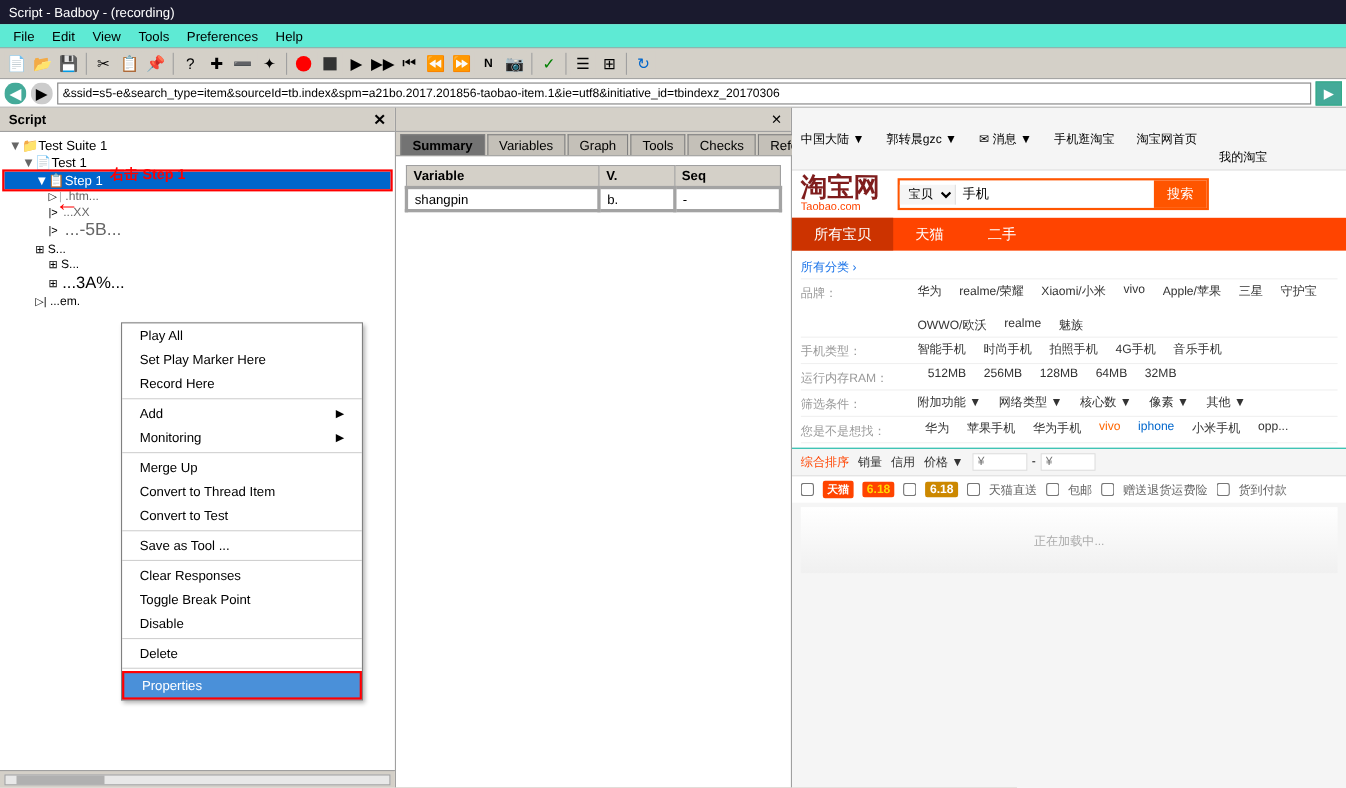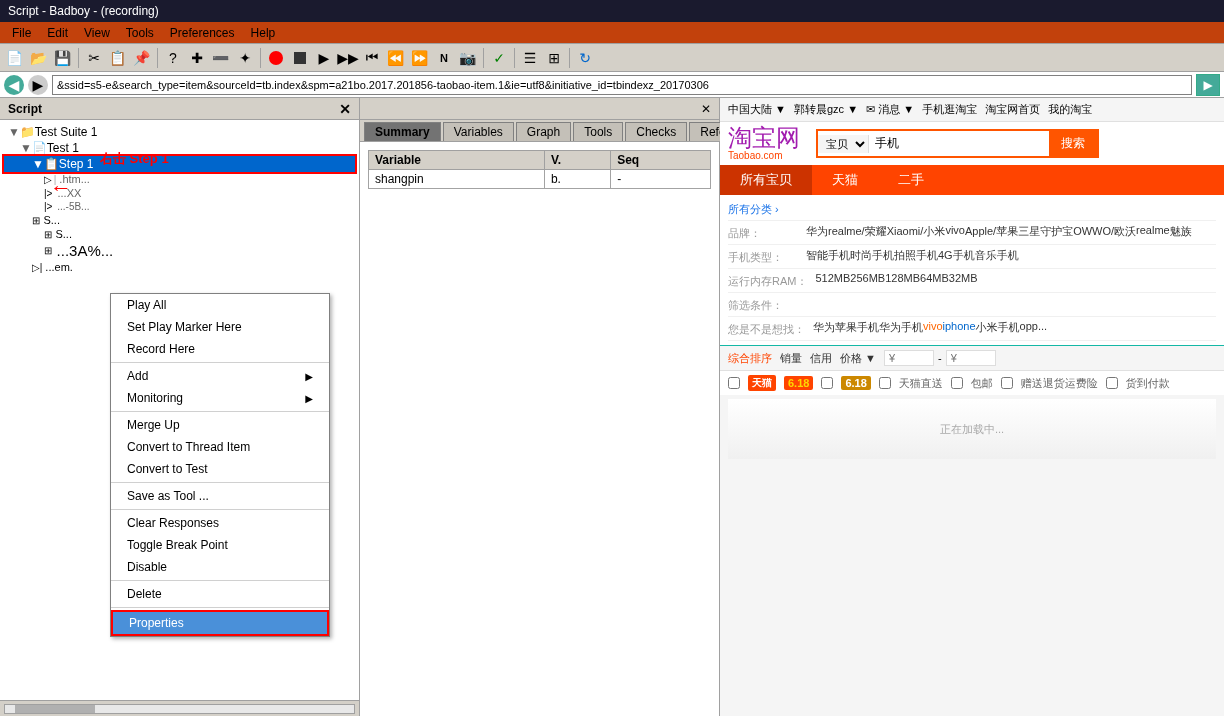--- a/index.html
+++ b/index.html
@@ -9,7 +9,7 @@
     .title-bar { background: #1a1a2e; color: white; height: 22px; display: flex; align-items: center; padding: 0 8px; font-size: 12px; }
 
     
-    .menu-bar { background: #c2410c; height: 22px; display: flex; align-items: center; padding: 0 4px; border-bottom: 1px solid #a0a0a0; }
+    .menu-bar { background: #5eead4; height: 22px; display: flex; align-items: center; padding: 0 4px; border-bottom: 1px solid #a0a0a0; }
     .menu-item { padding: 2px 8px; font-size: 12px; cursor: pointer; }
 
     

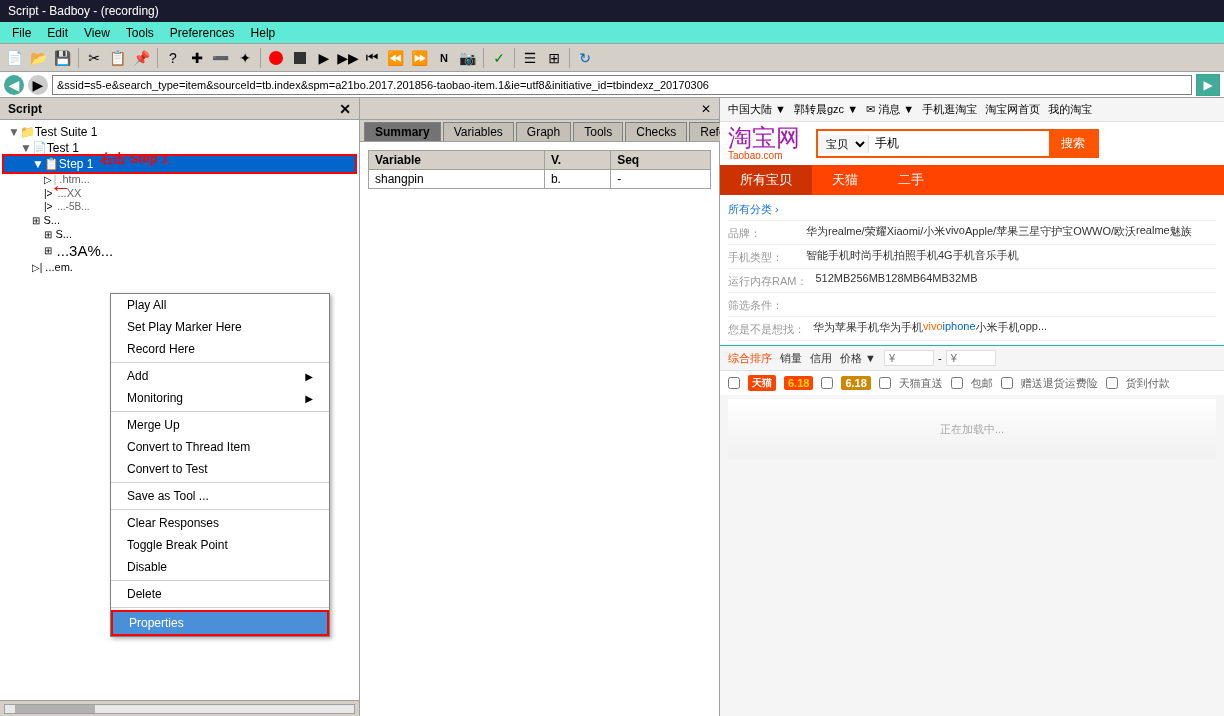--- a/index.html
+++ b/index.html
@@ -61,7 +61,7 @@
 
     
     .right-panel { flex: 1; background: white; display: flex; flex-direction: column; overflow: hidden; }
-    .browser-top { background: #f5f5f5; padding: 4px 8px; display: flex; align-items: center; gap: 8px; font-size: 12px; border-bottom: 1px solid #e0e0e0; flex-wrap: wrap; }
+    .browser-top { background: #f5f5f5; padding: 4px 8px; display: flex; align-items: center; gap: 20px; font-size: 12px; border-bottom: 1px solid #e0e0e0; flex-wrap: wrap; }
     .tb-search-box { display: flex; align-items: center; border: 2px solid #ff5500; }
     .tb-search-select { border: none; background: #f5f5f5; padding: 2px 4px; font-size: 11px; border-right: 1px solid #ddd; }
     .tb-search-input { border: none; width: 180px; padding: 2px 6px; font-size: 12px; }

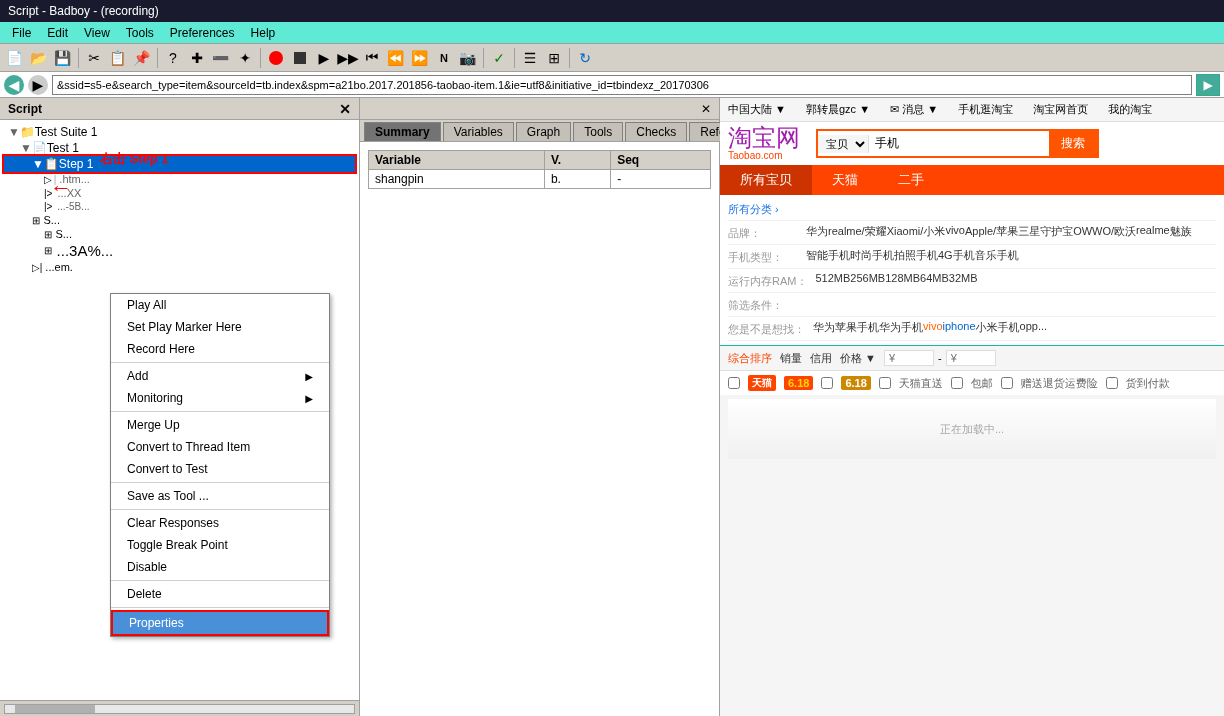--- a/index.html
+++ b/index.html
@@ -332,7 +332,7 @@
       <span style="font-size:11px;">✉ 消息 ▼</span>
       <span style="font-size:11px;">手机逛淘宝</span>
       <span style="font-size:11px;">淘宝网首页</span>
-      <span style="font-size:11px;">我的淘宝</span>
+      <span style="font-size:11px;margin-top:33px;">我的淘宝</span>
     </div>
 
     <div style="display:flex; align-items:center; padding:4px 8px; gap:16px;">

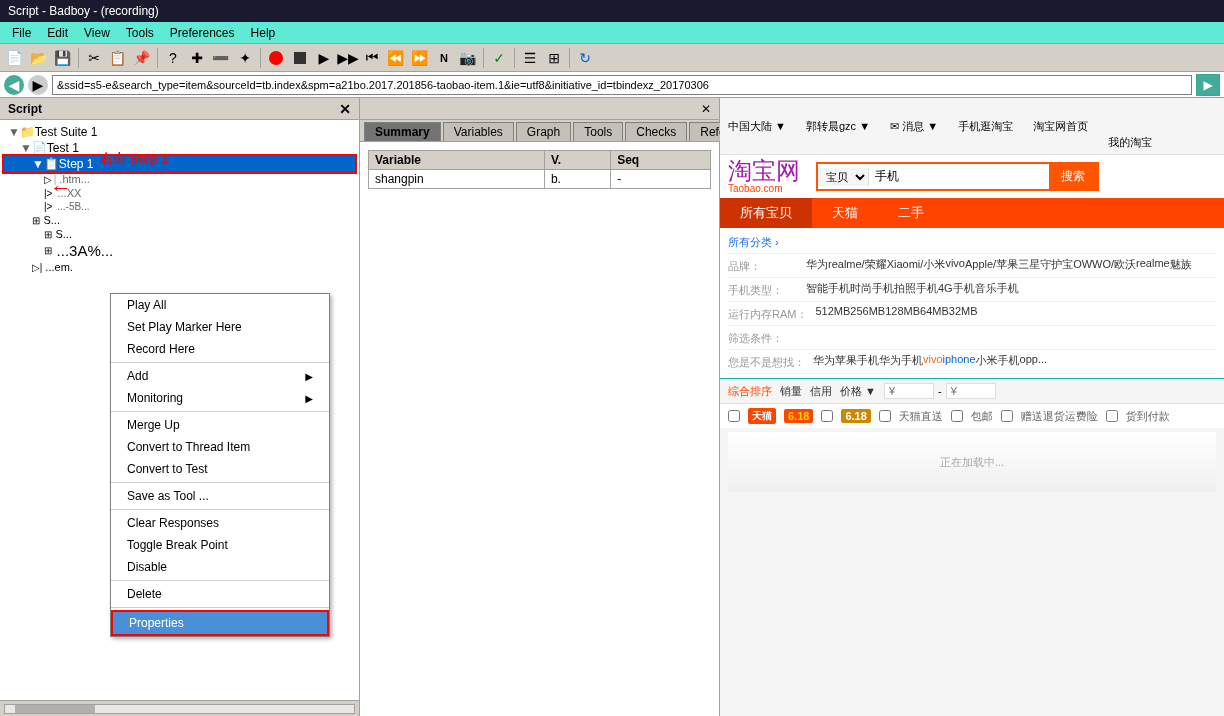--- a/index.html
+++ b/index.html
@@ -57,7 +57,7 @@
     .tab-content { flex: 1; padding: 8px; overflow-y: auto; }
     .tab-table { width: 100%; border-collapse: collapse; font-size: 12px; }
     .tab-table th { background: #d4d0c8; border: 1px solid #a0a0a0; padding: 2px 6px; text-align: left; }
-    .tab-table td { border: 1px solid #a3a3a3; padding: 2px 6px; }
+    .tab-table td { border: 3px solid #a3a3a3; padding: 2px 6px; }
 
     
     .right-panel { flex: 1; background: white; display: flex; flex-direction: column; overflow: hidden; }

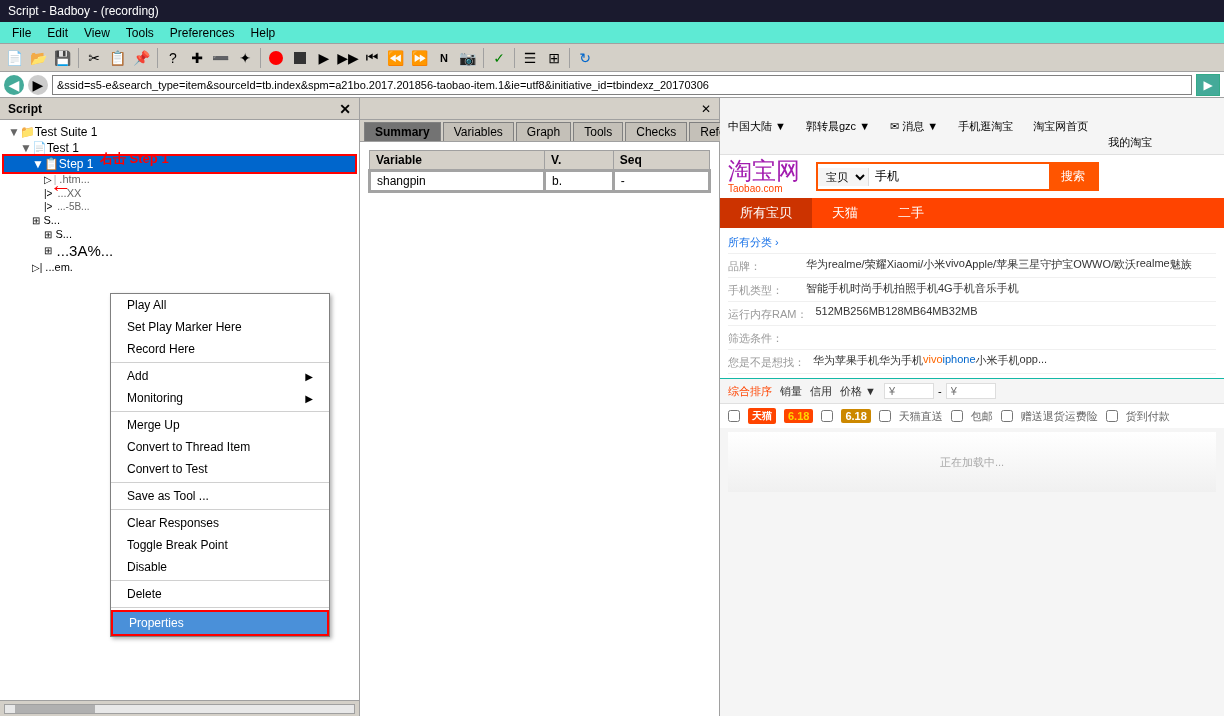--- a/index.html
+++ b/index.html
@@ -337,7 +337,7 @@
 
     <div style="display:flex; align-items:center; padding:4px 8px; gap:16px;">
       <div>
-        <div style="color:#a21caf; font-size:24px; font-weight:normal; font-family:'Microsoft YaHei',serif; line-height:1;">淘宝网</div>
+        <div style="color:#7f1d1d; font-size:24px; font-weight:bold; font-family:'Microsoft YaHei',serif; line-height:1;">淘宝网</div>
         <div style="color:#ff4400; font-size:10px;">Taobao.com</div>
       </div>
       <div class="tb-search-box">

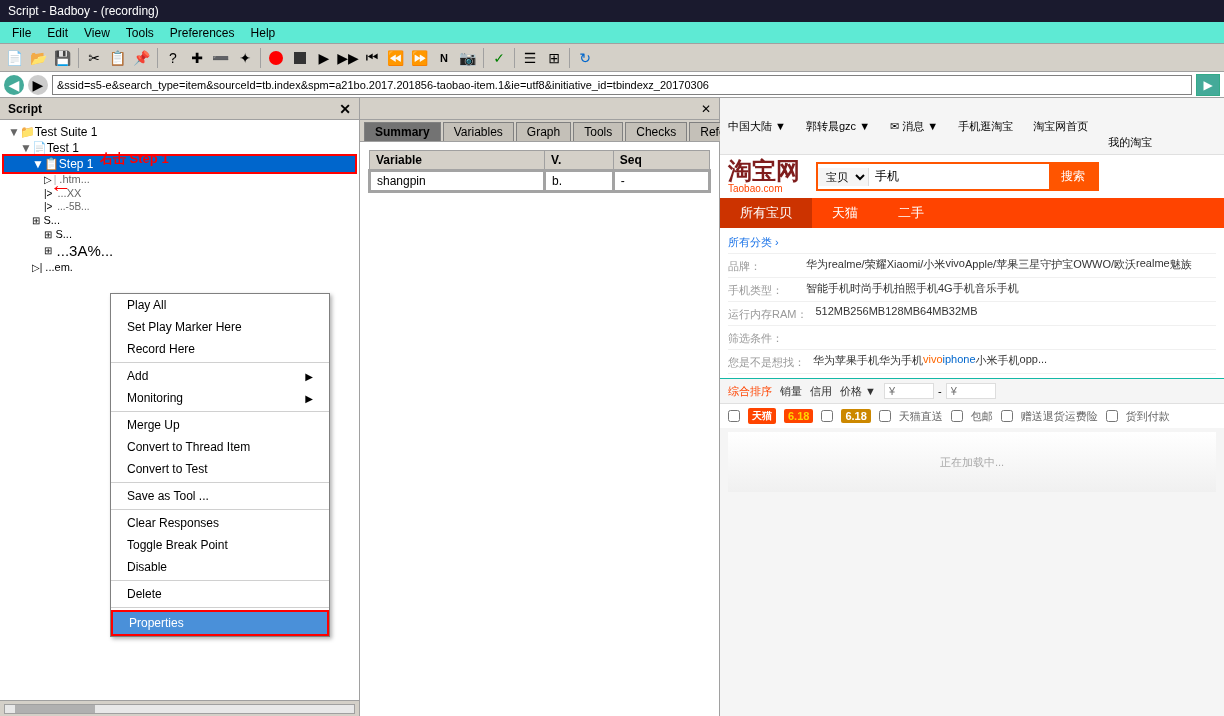--- a/index.html
+++ b/index.html
@@ -201,7 +201,7 @@
       <div class="tree-item">
         <span class="tree-indent" style="width:40px;"></span>
         <span style="font-size:10px; margin-right:2px;">|&gt;</span>
-        <span class="tree-label" style="font-size:10px; color:#666;text-align:right;">&nbsp;...-5B...</span>
+        <span class="tree-label" style="font-size:16px; color:#666;text-align:right;">&nbsp;...-5B...</span>
       </div>
       <div class="tree-item">
         <span class="tree-indent" style="width:28px;"></span>

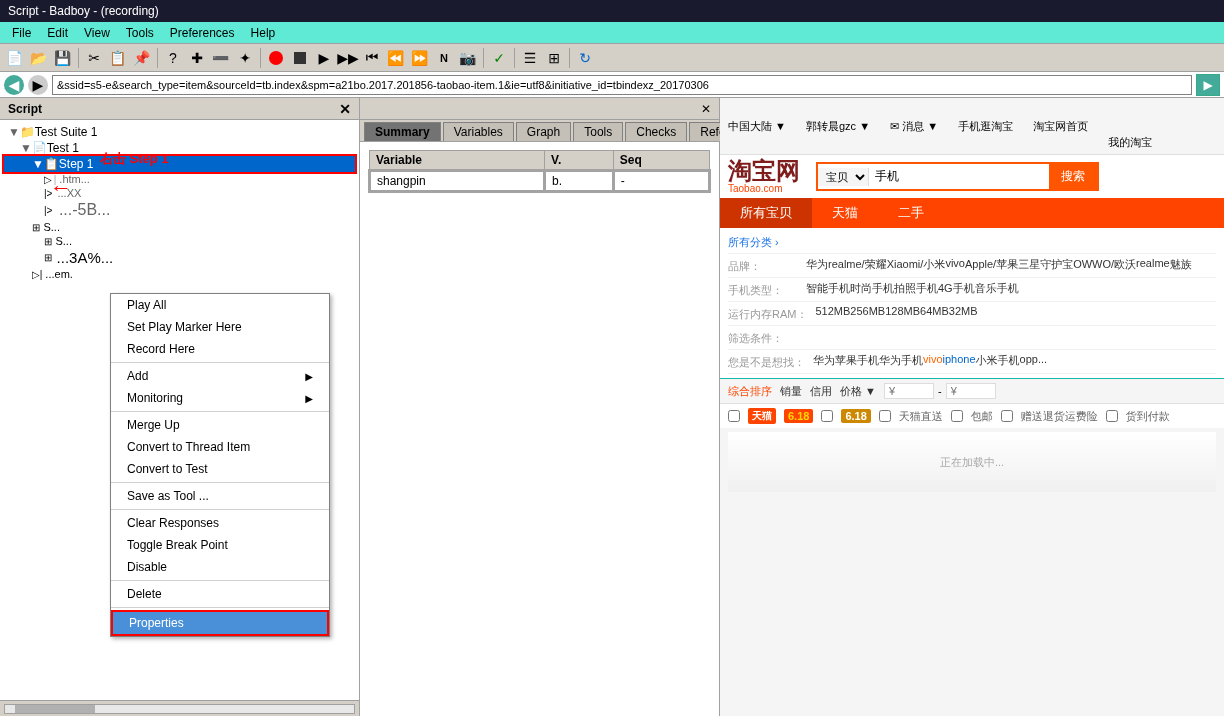--- a/index.html
+++ b/index.html
@@ -74,7 +74,7 @@
     .tb-filters { padding: 4px 8px; font-size: 11px; background: white; }
     .tb-filter-row { display: flex; align-items: flex-start; padding: 3px 0; border-bottom: 1px solid #f0f0f0; gap: 8px; }
     .tb-filter-label { color: #999; min-width: 70px; padding-top: 2px; }
-    .tb-filter-values { display: flex; flex-wrap: wrap; gap: 0; flex: 1; }
+    .tb-filter-values { display: flex; flex-wrap: wrap; gap: 16px; flex: 1; margin-left: 28px; }
     .tb-filter-value { color: #333; cursor: pointer; font-size: 11px; }
 
     .tb-sort-bar { display: flex; align-items: center; padding: 4px 8px; gap: 8px; border-bottom: 1px solid #e0e0e0; font-size: 11px; }

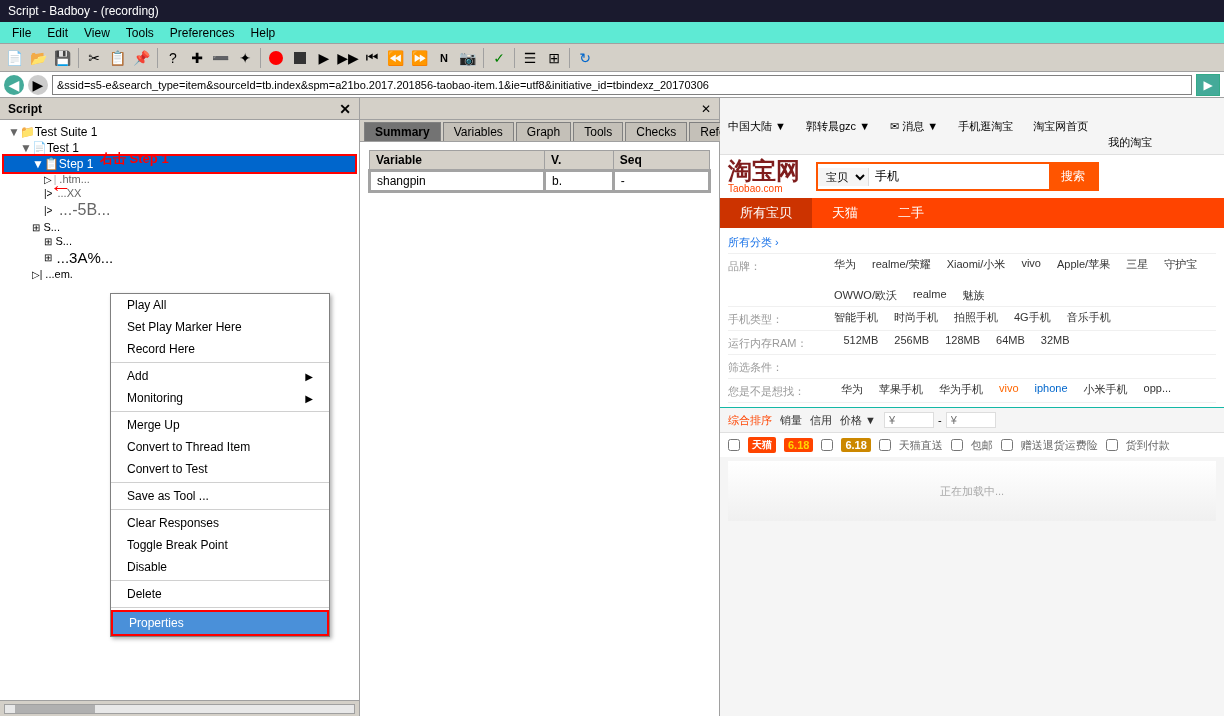--- a/index.html
+++ b/index.html
@@ -397,6 +397,13 @@
       </div>
       <div class="tb-filter-row">
         <span class="tb-filter-label">筛选条件：</span>
+        <div class="tb-filter-values">
+          <span class="tb-filter-value">附加功能 ▼</span>
+          <span class="tb-filter-value">网络类型 ▼</span>
+          <span class="tb-filter-value">核心数 ▼</span>
+          <span class="tb-filter-value">像素 ▼</span>
+          <span class="tb-filter-value">其他 ▼</span>
+        </div>
       </div>
 
       <div class="tb-filter-row">

